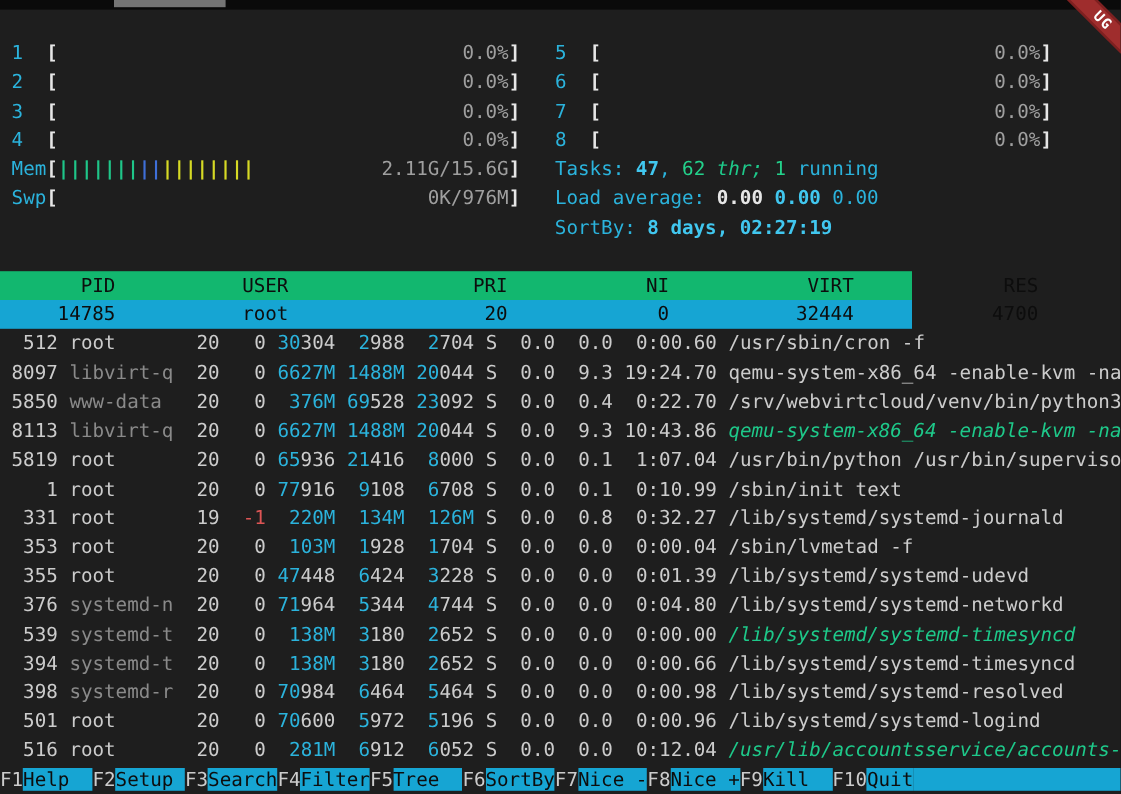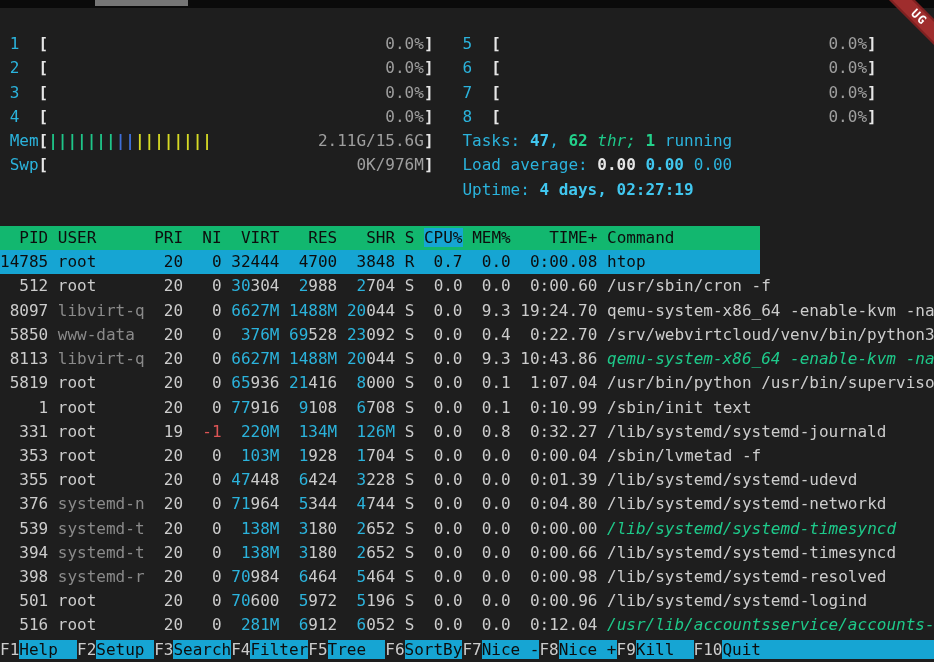--- a/index.html
+++ b/index.html
@@ -17,7 +17,7 @@
   .c-cyan{color:var(--cyan);}
   .c-cyanB{color:var(--cyanB);font-weight:bold;}
   .c-green{color:var(--green);font-style:italic;}
-  .c-greenB{color:var(--greenB);font-weight:bold;text-align:center;}
+  .c-greenB{color:var(--greenB);font-weight:normal;text-align:center;}
   .c-whiteB{color:var(--whiteB);font-weight:bold;}
   .c-red{color:var(--red);}
   .c-k{color:var(--black);}

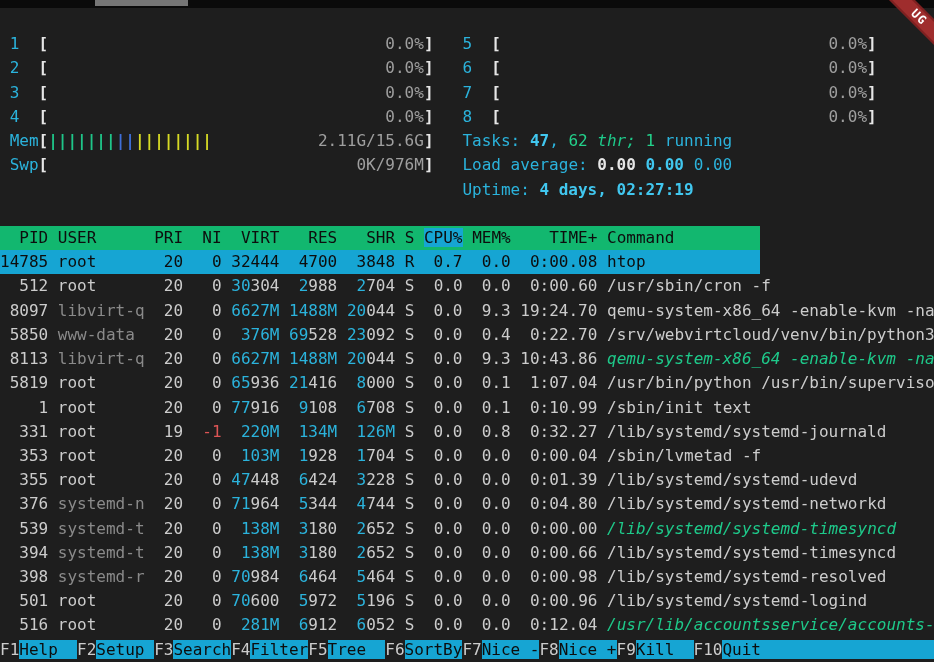--- a/index.html
+++ b/index.html
@@ -47,7 +47,7 @@
       <div class="line"><span class="c-fg"> </span><span class="c-cyan">4</span><span class="c-fg">  </span><span class="c-whiteB">[</span><span class="c-fg">                                   </span><span class="c-gray">0.0%</span><span class="c-whiteB">]</span><span class="c-fg">   </span><span class="c-cyan">8</span><span class="c-fg">  </span><span class="c-whiteB">[</span><span class="c-fg">                                  </span><span class="c-gray">0.0%</span><span class="c-whiteB">]</span></div>
       <div class="line"><span class="c-fg"> </span><span class="c-cyan">Mem</span><span class="c-whiteB">[</span><span class="c-barG">|||||||</span><span class="c-barB">||</span><span class="c-barY">||||||||</span><span class="c-fg">           </span><span class="c-gray">2.11G/15.6G</span><span class="c-whiteB">]</span><span class="c-fg">   </span><span class="c-cyan">Tasks: </span><span class="c-cyanB">47</span><span class="c-cyan">, </span><span class="c-greenB">62</span><span class="c-green"> thr; </span><span class="c-greenB">1</span><span class="c-cyan"> running</span></div>
       <div class="line"><span class="c-fg"> </span><span class="c-cyan">Swp</span><span class="c-whiteB">[</span><span class="c-fg">                                </span><span class="c-gray">0K/976M</span><span class="c-whiteB">]</span><span class="c-fg">   </span><span class="c-cyan">Load average: </span><span class="c-whiteB">0.00 </span><span class="c-cyanB">0.00 </span><span class="c-cyan">0.00</span></div>
-      <div class="line"><span class="c-fg">                                                </span><span class="c-cyan">Uptime: </span><span class="c-cyanB">4 days, 02:27:19</span></div>
+      <div class="line"><span class="c-fg">                                                </span><span class="c-cyan">SortBy: </span><span class="c-cyanB">4 days, 02:27:19</span></div>
       <div class="line"></div>
       <div class="line rowhdr"><span class="c-k">  PID</span><span class="c-k"> </span><span class="c-k">USER     </span><span class="c-k"> </span><span class="c-k">PRI</span><span class="c-k"> </span><span class="c-k"> NI</span><span class="c-k"> </span><span class="c-k"> VIRT</span><span class="c-k"> </span><span class="c-k">  RES</span><span class="c-k"> </span><span class="c-k">  SHR</span><span class="c-k"> </span><span class="c-k">S</span><span class="c-k"> </span><span class="c-hsort">CPU%</span><span class="c-k"> </span><span class="c-k">MEM%</span><span class="c-k"> </span><span class="c-k">   TIME+</span><span class="c-k"> </span><span class="c-k">Command                           </span></div>
       <div class="line rowsel"><span class="c-k">14785</span><span class="c-k"> </span><span class="c-k">root     </span><span class="c-k"> </span><span class="c-k"> 20</span><span class="c-k"> </span><span class="c-k">  0</span><span class="c-k"> </span><span class="c-k">32444</span><span class="c-k"> </span><span class="c-k"> 4700</span><span class="c-k"> </span><span class="c-k"> 3848</span><span class="c-k"> </span><span class="c-k">R</span><span class="c-k"> </span><span class="c-k"> 0.7</span><span class="c-k"> </span><span class="c-k"> 0.0</span><span class="c-k"> </span><span class="c-k"> 0:00.08</span><span class="c-k"> </span><span class="c-k">htop                              </span></div>

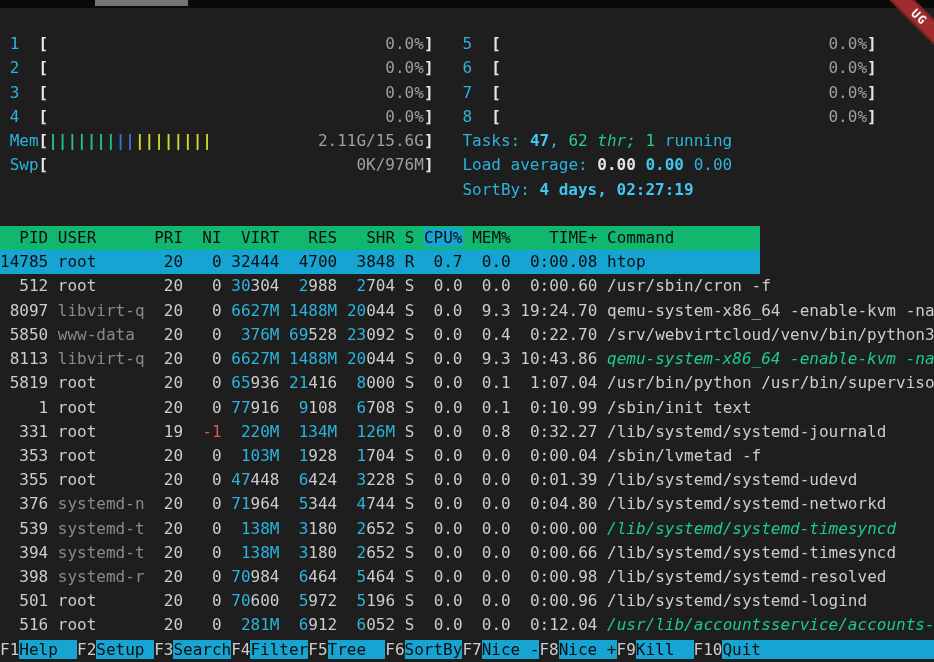--- a/index.html
+++ b/index.html
@@ -47,7 +47,7 @@
       <div class="line"><span class="c-fg"> </span><span class="c-cyan">4</span><span class="c-fg">  </span><span class="c-whiteB">[</span><span class="c-fg">                                   </span><span class="c-gray">0.0%</span><span class="c-whiteB">]</span><span class="c-fg">   </span><span class="c-cyan">8</span><span class="c-fg">  </span><span class="c-whiteB">[</span><span class="c-fg">                                  </span><span class="c-gray">0.0%</span><span class="c-whiteB">]</span></div>
       <div class="line"><span class="c-fg"> </span><span class="c-cyan">Mem</span><span class="c-whiteB">[</span><span class="c-barG">|||||||</span><span class="c-barB">||</span><span class="c-barY">||||||||</span><span class="c-fg">           </span><span class="c-gray">2.11G/15.6G</span><span class="c-whiteB">]</span><span class="c-fg">   </span><span class="c-cyan">Tasks: </span><span class="c-cyanB">47</span><span class="c-cyan">, </span><span class="c-greenB">62</span><span class="c-green"> thr; </span><span class="c-greenB">1</span><span class="c-cyan"> running</span></div>
       <div class="line"><span class="c-fg"> </span><span class="c-cyan">Swp</span><span class="c-whiteB">[</span><span class="c-fg">                                </span><span class="c-gray">0K/976M</span><span class="c-whiteB">]</span><span class="c-fg">   </span><span class="c-cyan">Load average: </span><span class="c-whiteB">0.00 </span><span class="c-cyanB">0.00 </span><span class="c-cyan">0.00</span></div>
-      <div class="line"><span class="c-fg">                                                </span><span class="c-cyan">SortBy: </span><span class="c-cyanB">4 days, 02:27:19</span></div>
+      <div class="line"><span class="c-fg">                                                </span><span class="c-cyan">SortBy: </span><span class="c-cyanB">8 days, 02:27:19</span></div>
       <div class="line"></div>
       <div class="line rowhdr"><span class="c-k">  PID</span><span class="c-k"> </span><span class="c-k">USER     </span><span class="c-k"> </span><span class="c-k">PRI</span><span class="c-k"> </span><span class="c-k"> NI</span><span class="c-k"> </span><span class="c-k"> VIRT</span><span class="c-k"> </span><span class="c-k">  RES</span><span class="c-k"> </span><span class="c-k">  SHR</span><span class="c-k"> </span><span class="c-k">S</span><span class="c-k"> </span><span class="c-hsort">CPU%</span><span class="c-k"> </span><span class="c-k">MEM%</span><span class="c-k"> </span><span class="c-k">   TIME+</span><span class="c-k"> </span><span class="c-k">Command                           </span></div>
       <div class="line rowsel"><span class="c-k">14785</span><span class="c-k"> </span><span class="c-k">root     </span><span class="c-k"> </span><span class="c-k"> 20</span><span class="c-k"> </span><span class="c-k">  0</span><span class="c-k"> </span><span class="c-k">32444</span><span class="c-k"> </span><span class="c-k"> 4700</span><span class="c-k"> </span><span class="c-k"> 3848</span><span class="c-k"> </span><span class="c-k">R</span><span class="c-k"> </span><span class="c-k"> 0.7</span><span class="c-k"> </span><span class="c-k"> 0.0</span><span class="c-k"> </span><span class="c-k"> 0:00.08</span><span class="c-k"> </span><span class="c-k">htop                              </span></div>

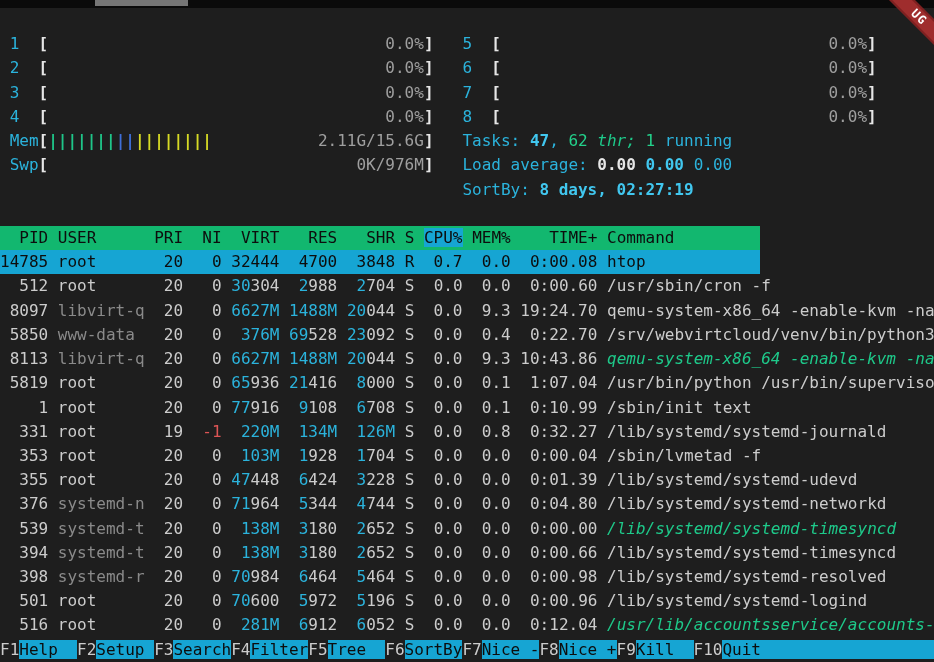--- a/index.html
+++ b/index.html
@@ -20,7 +20,7 @@
   .c-greenB{color:var(--greenB);font-weight:normal;text-align:center;}
   .c-whiteB{color:var(--whiteB);font-weight:bold;}
   .c-red{color:var(--red);}
-  .c-k{color:var(--black);}
+  .c-k{color:var(--black);margin-left:48px;}
   .c-hsort{background:var(--selbg);color:var(--black);}
   .c-barG{color:var(--barG);font-weight:bold;}
   .c-barB{color:var(--barB);font-weight:bold;}

